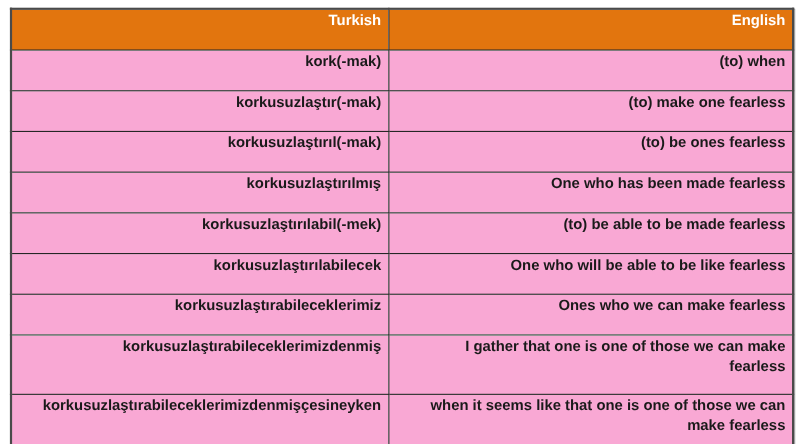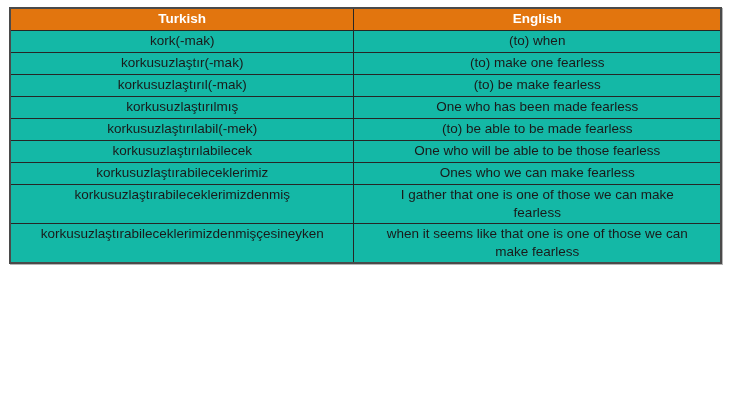--- a/index.html
+++ b/index.html
@@ -30,10 +30,10 @@
   col.c-english { width: 368px; }
   th, td {
     border: 1px solid #262626;
-    padding: 1px 6px 2px 7px;
+    padding: 1px 6px 17px 7px;
     font-size: 13.5px;
     line-height: 17.5px;
-    text-align: center;
+    text-align: right;
     vertical-align: top;
     white-space: pre-line;
     overflow: hidden;

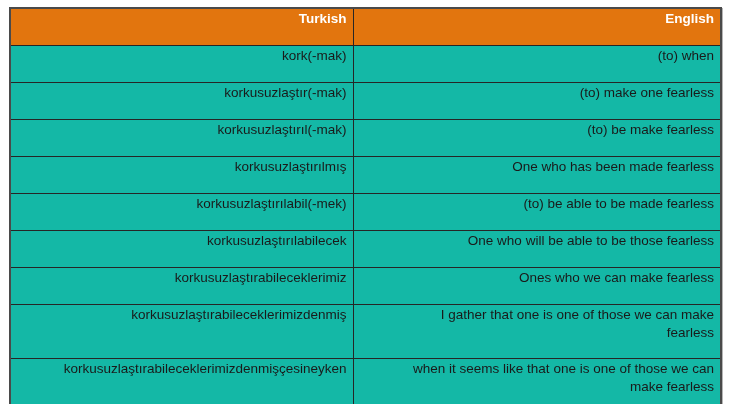--- a/index.html
+++ b/index.html
@@ -46,9 +46,9 @@
   }
   td {
     color: #1a1a1a;
-    font-weight: 400;
+    font-weight: 700;
     height: 18px;
-    background: #14b8a6;
+    background: #f9a8d4;
     margin-left: 19px;
   }
 </style>

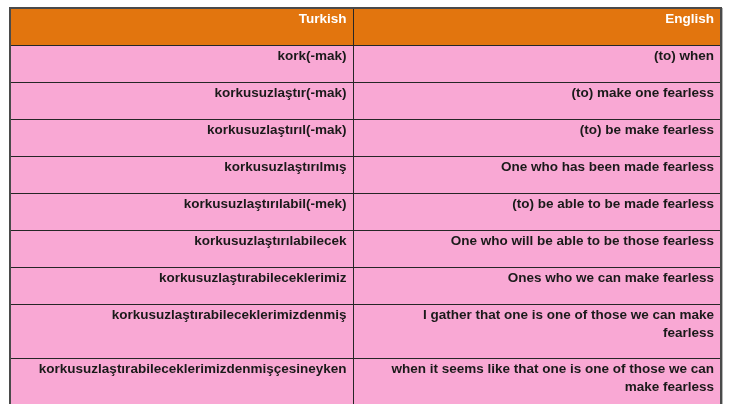--- a/index.html
+++ b/index.html
@@ -78,7 +78,7 @@
         </tr>
         <tr>
           <td>korkusuzlaştırıl(-mak)</td>
-          <td>(to) be make fearless</td>
+          <td>(to) be ones fearless</td>
         </tr>
         <tr>
           <td>korkusuzlaştırılmış</td>

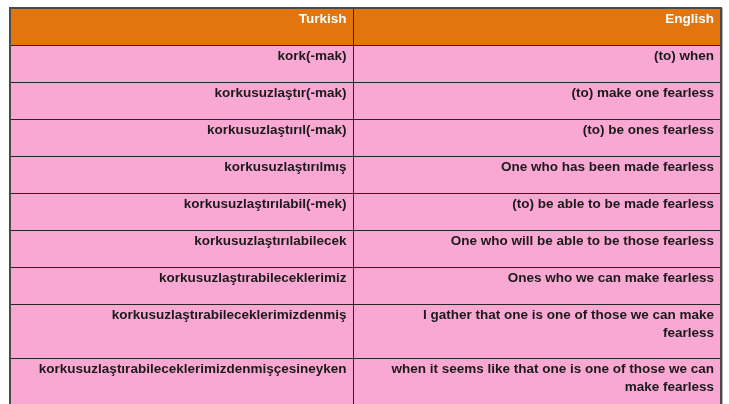--- a/index.html
+++ b/index.html
@@ -90,7 +90,7 @@
         </tr>
         <tr>
           <td>korkusuzlaştırılabilecek</td>
-          <td>One who will be able to be those fearless</td>
+          <td>One who will be able to be like fearless</td>
         </tr>
         <tr>
           <td>korkusuzlaştırabileceklerimiz</td>

